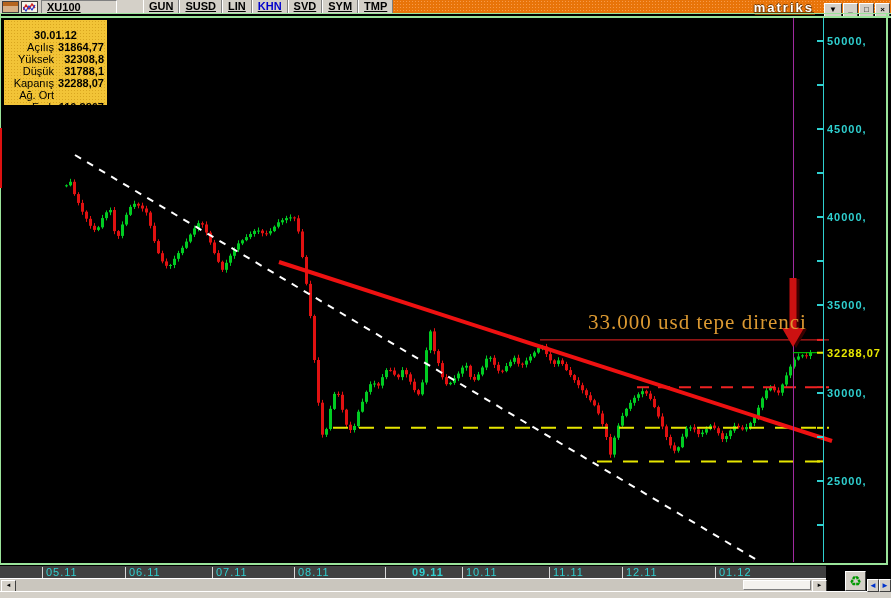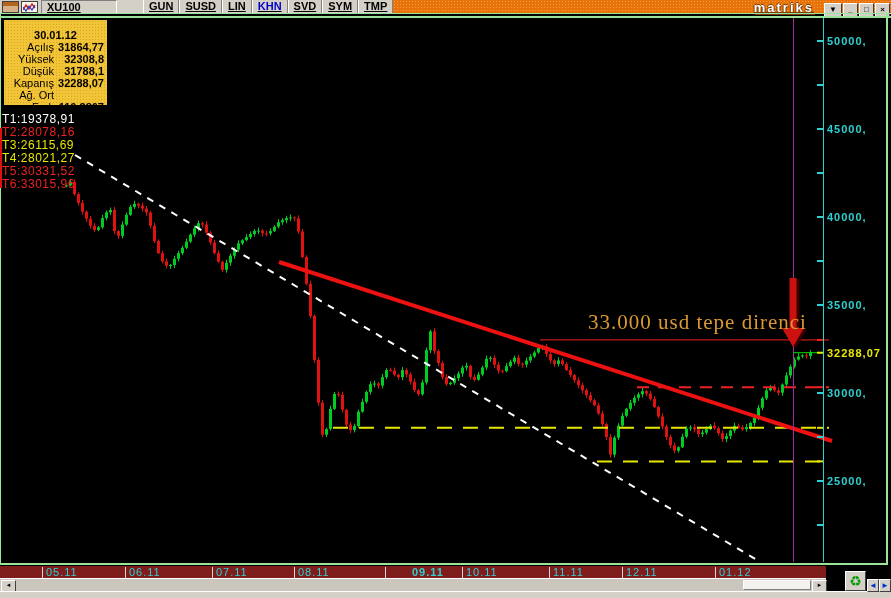--- a/index.html
+++ b/index.html
@@ -550,14 +550,6 @@
       </div>
   </div>
 
-  <div id="trend-labels">
-      <div class="tlbl" style="color: rgb(255, 255, 255);">T1:19378,91</div>
-      <div class="tlbl" style="color: rgb(238, 34, 34);">T2:28078,16</div>
-      <div class="tlbl" style="color: rgb(230, 230, 0);">T3:26115,69</div>
-      <div class="tlbl" style="color: rgb(230, 230, 0);">T4:28021,27</div>
-      <div class="tlbl" style="color: rgb(238, 34, 34);">T5:30331,52</div>
-      <div class="tlbl" style="color: rgb(238, 34, 34);">T6:33015,96</div>
-    </div>
   <div id="red-left-bar"></div>
 
   <div id="date-strip">

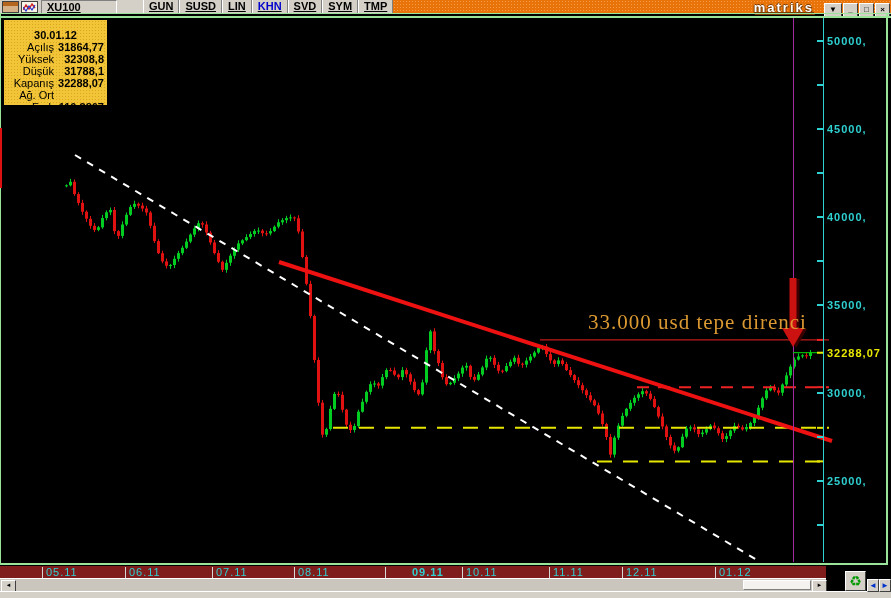--- a/index.html
+++ b/index.html
@@ -44,7 +44,7 @@
   .tlbl{height:13px;line-height:13px;}
   #red-left-bar{position:absolute;left:0;top:128px;width:2px;height:60px;background:#dd1111;}
   
-  #date-strip{position:absolute;left:0;top:566px;width:826px;height:12px;background:#7f1d1d;}
+  #date-strip{position:absolute;left:0;top:566px;width:826px;height:12px;background:#404040;}
   .dtick{position:absolute;top:1px;width:1px;height:11px;background:#d8d8d8;}
   .dlbl{position:absolute;top:0;font-size:11px;color:#2fd0d0;letter-spacing:1px;line-height:12px;}
   #scrollbar{position:absolute;left:0;top:578px;width:826px;height:13px;background:#cac6be;

